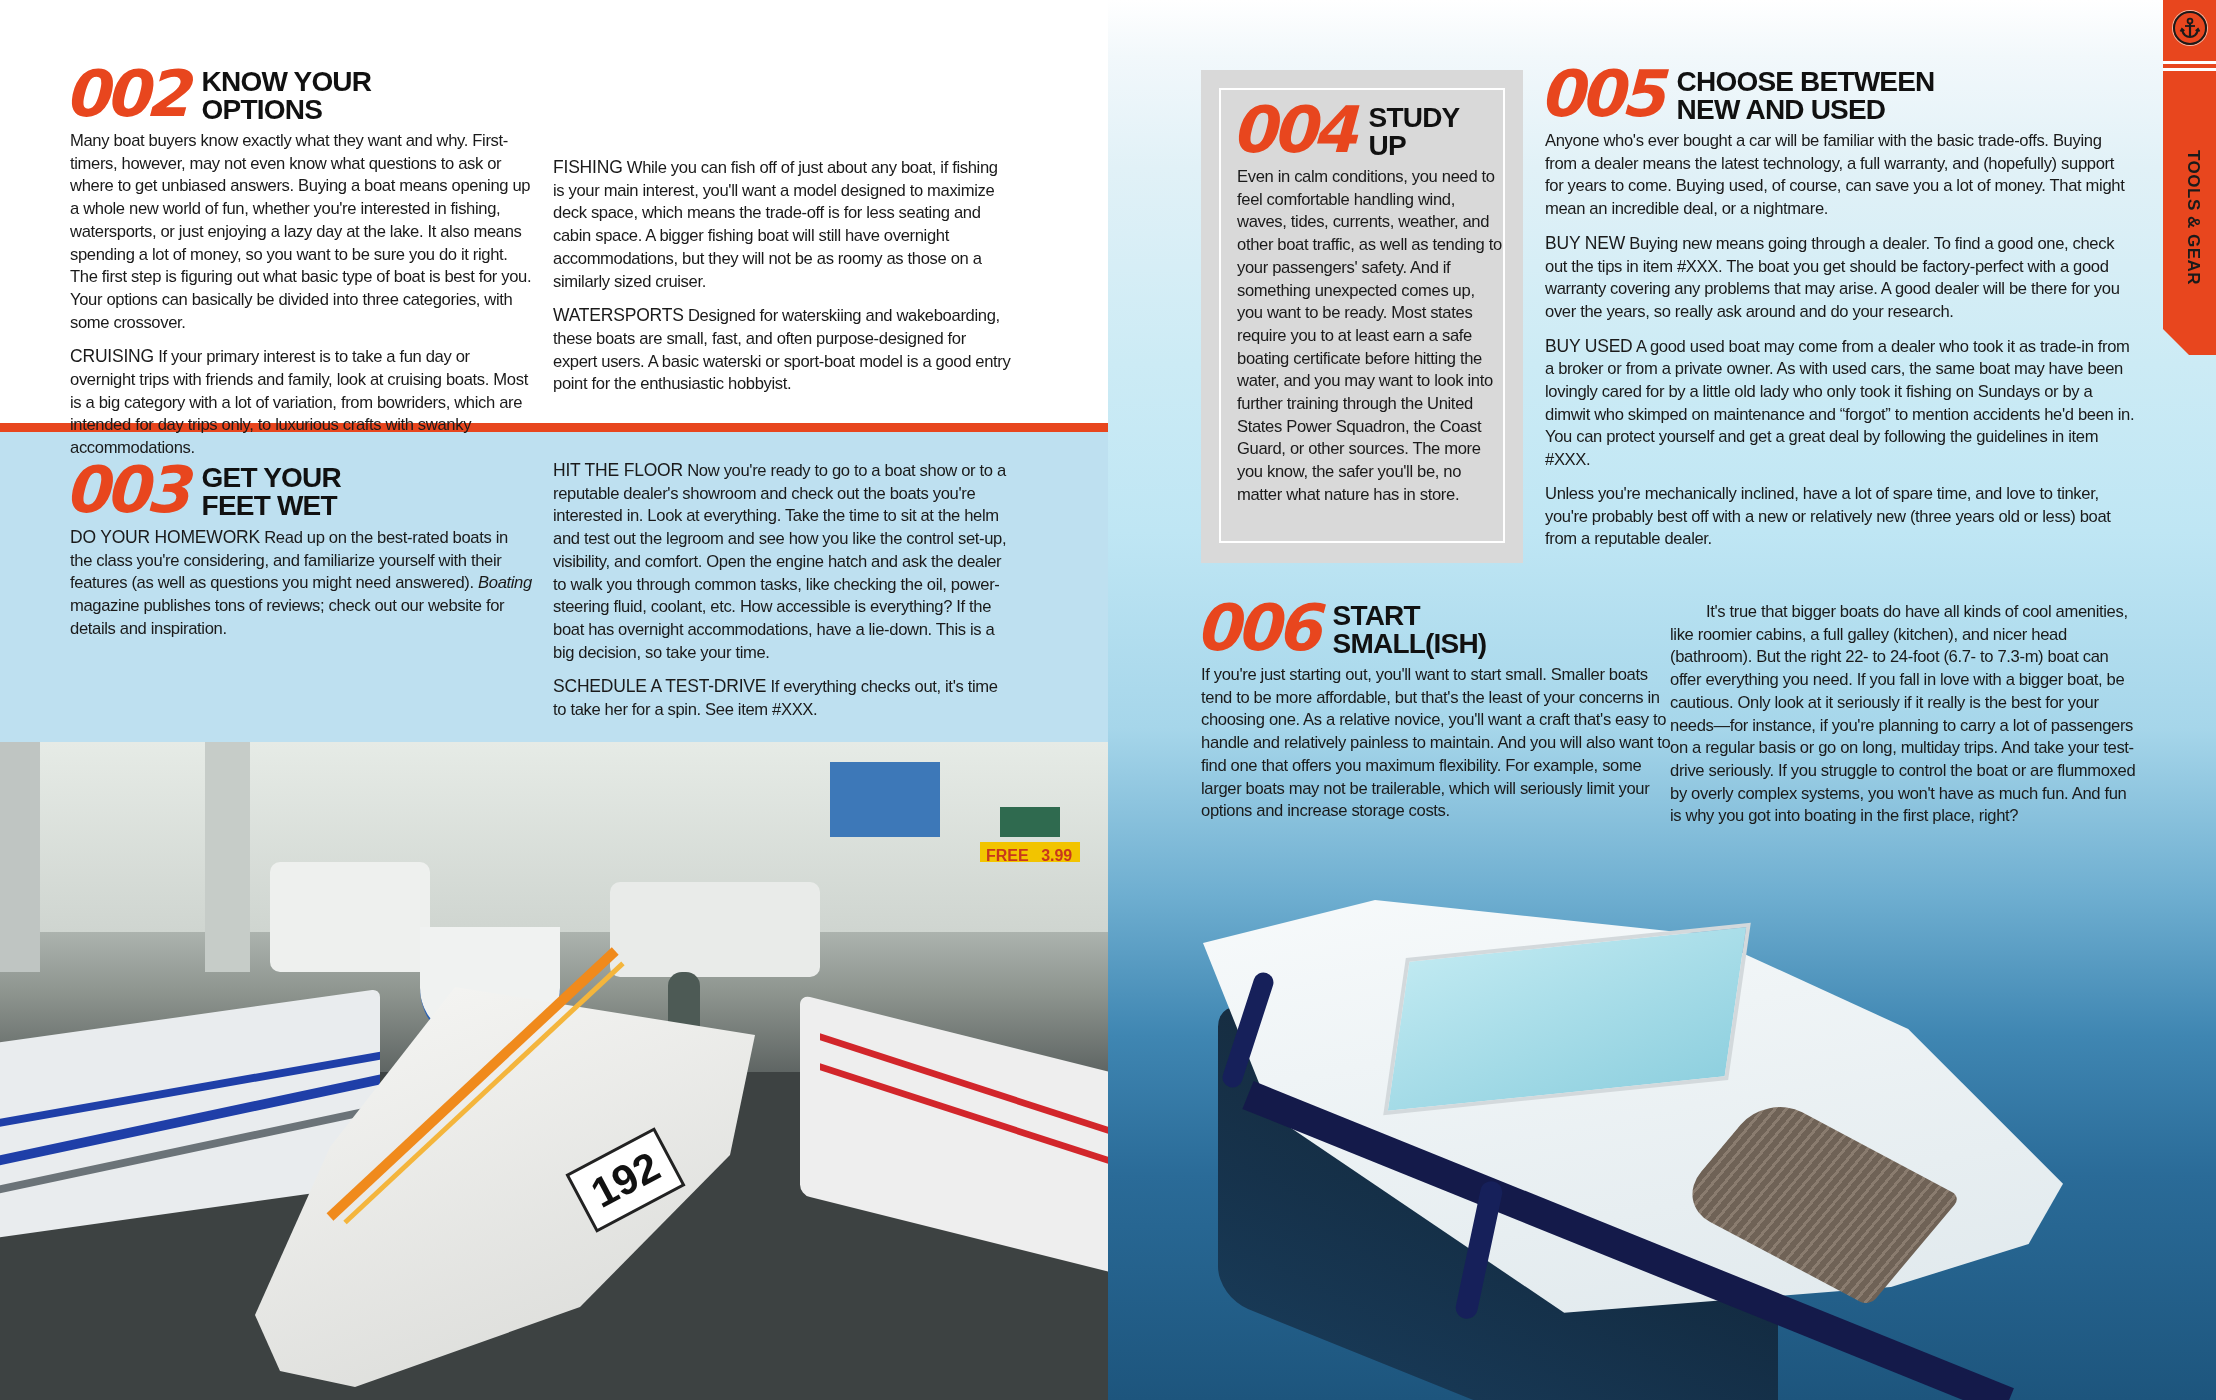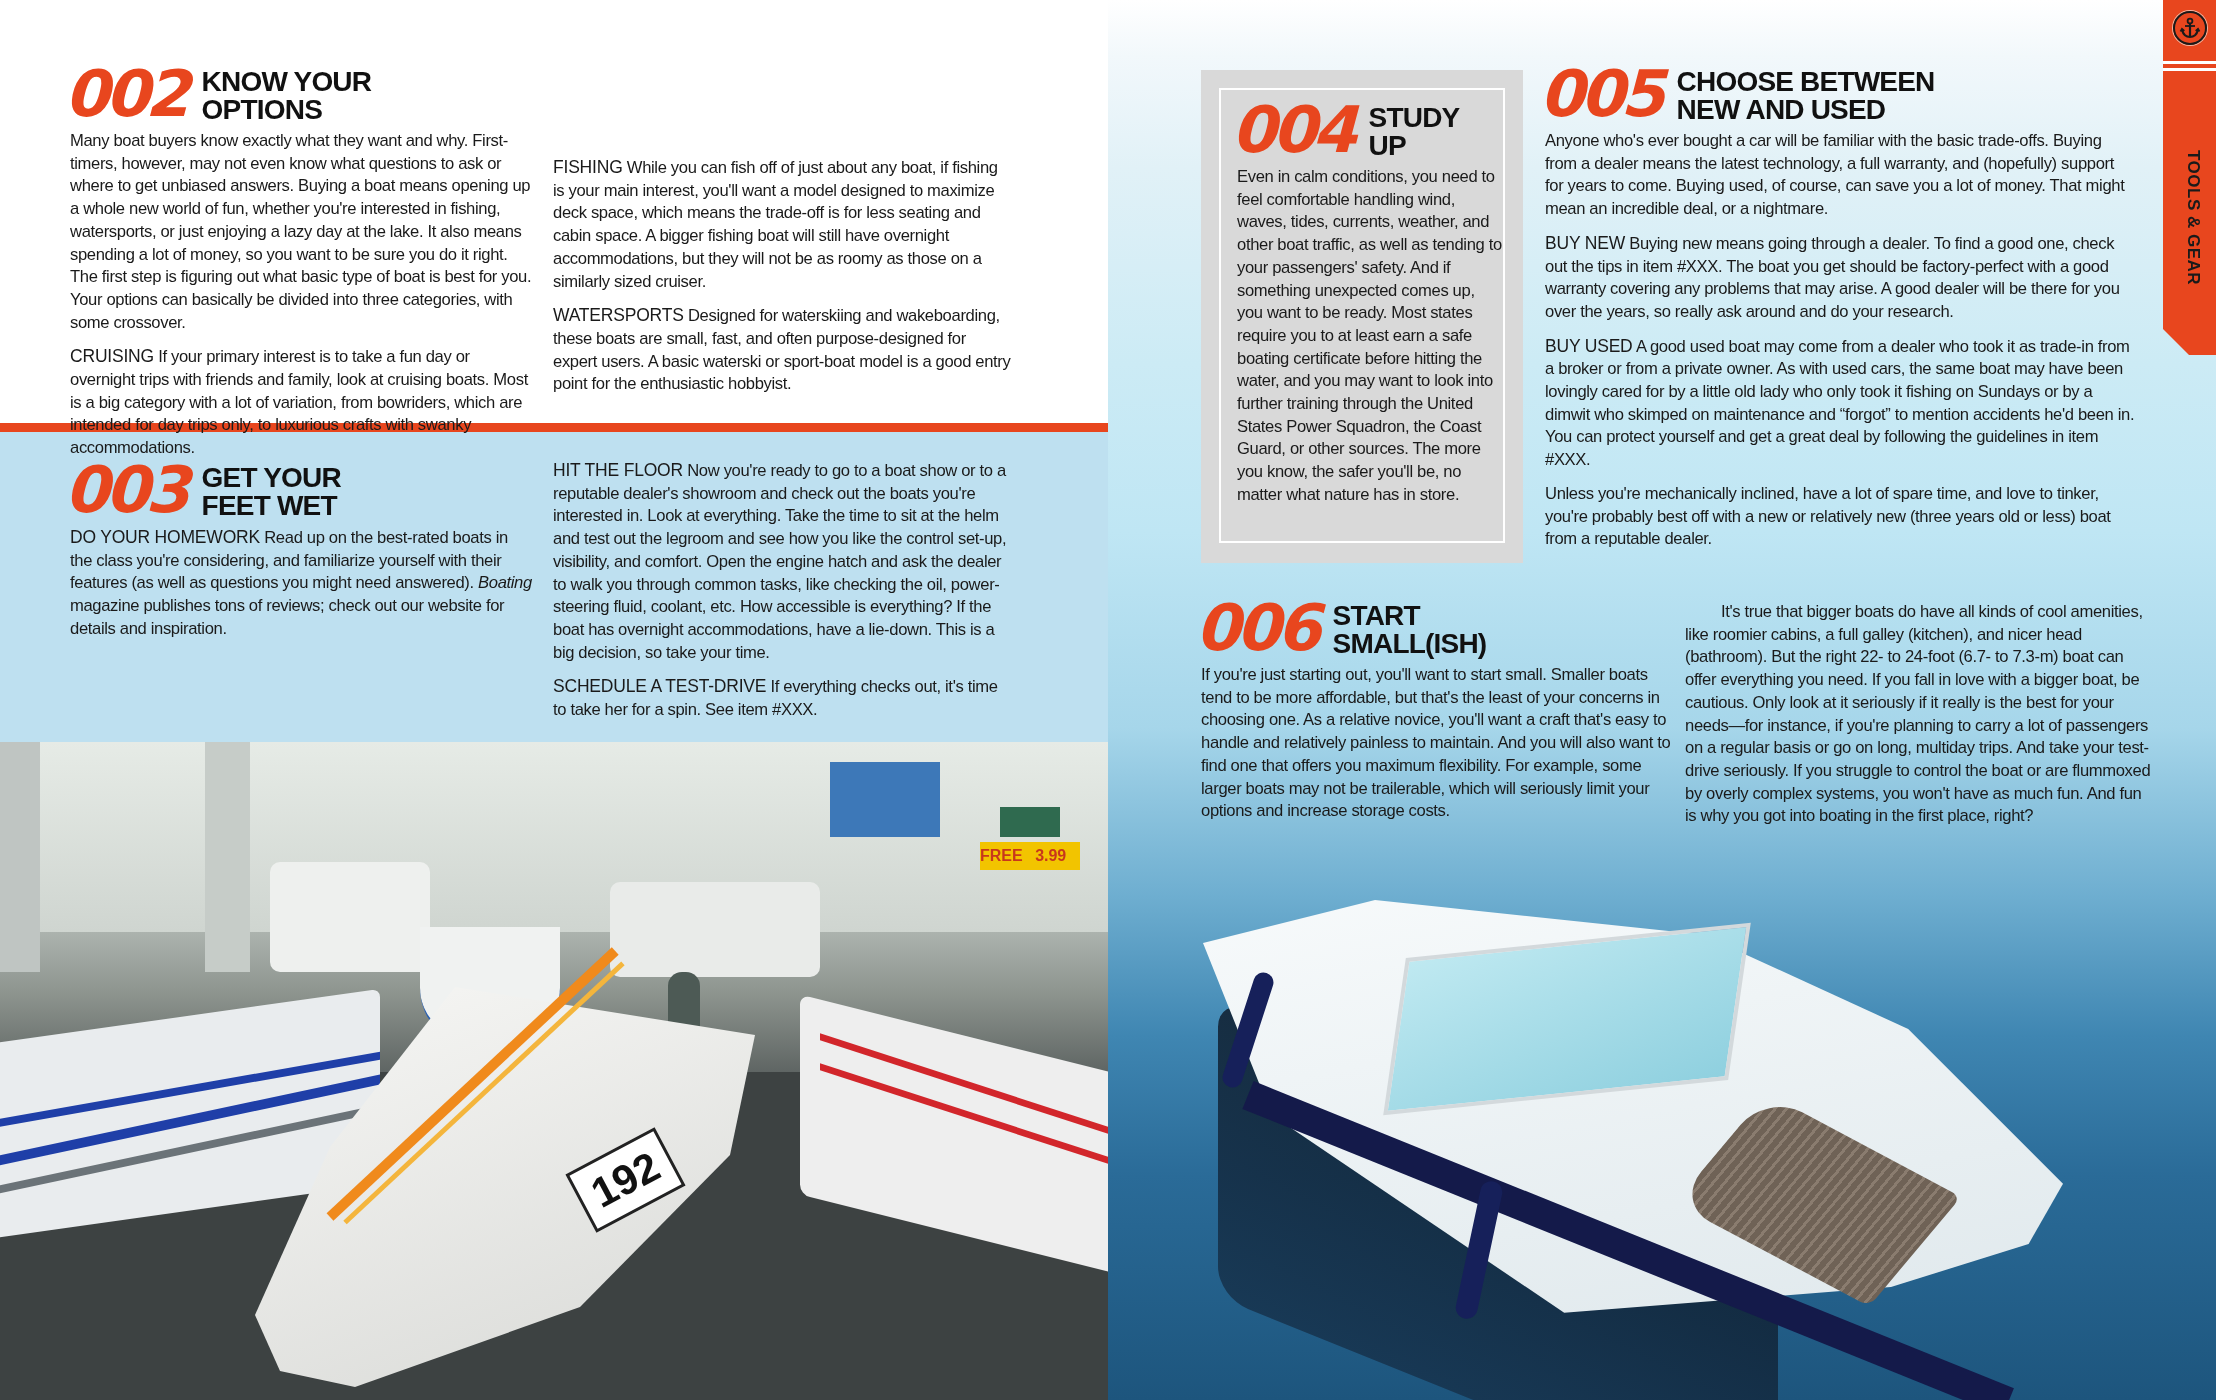--- a/index.html
+++ b/index.html
@@ -194,7 +194,7 @@
     <p>If you're just starting out, you'll want to start small. Smaller boats tend to be more affordable, but that's the least of your concerns in choosing one. As a relative novice, you'll want a craft that's easy to handle and relatively painless to maintain. And you will also want to find one that offers you maximum flexibility. For example, some larger boats may not be trailerable, which will seriously limit your options and increase storage costs.</p>
   </div>
 
-  <div class="col" style="left:577px; top:601px; width:470px; text-indent:36px;">
+  <div class="col" style="left:562px; top:601px; width:470px; text-indent:36px;">
     <p>It's true that bigger boats do have all kinds of cool amenities, like roomier cabins, a full galley (kitchen), and nicer head (bathroom). But the right 22- to 24-foot (6.7- to 7.3-m) boat can offer everything you need. If you fall in love with a bigger boat, be cautious. Only look at it seriously if it really is the best for your needs—for instance, if you're planning to carry a lot of passengers on a regular basis or go on long, multiday trips.  And take your test-drive seriously. If you struggle to control the boat or are flummoxed by overly complex systems, you won't have as much fun. And fun is why you got into boating in the first place, right?</p>
   </div>
 

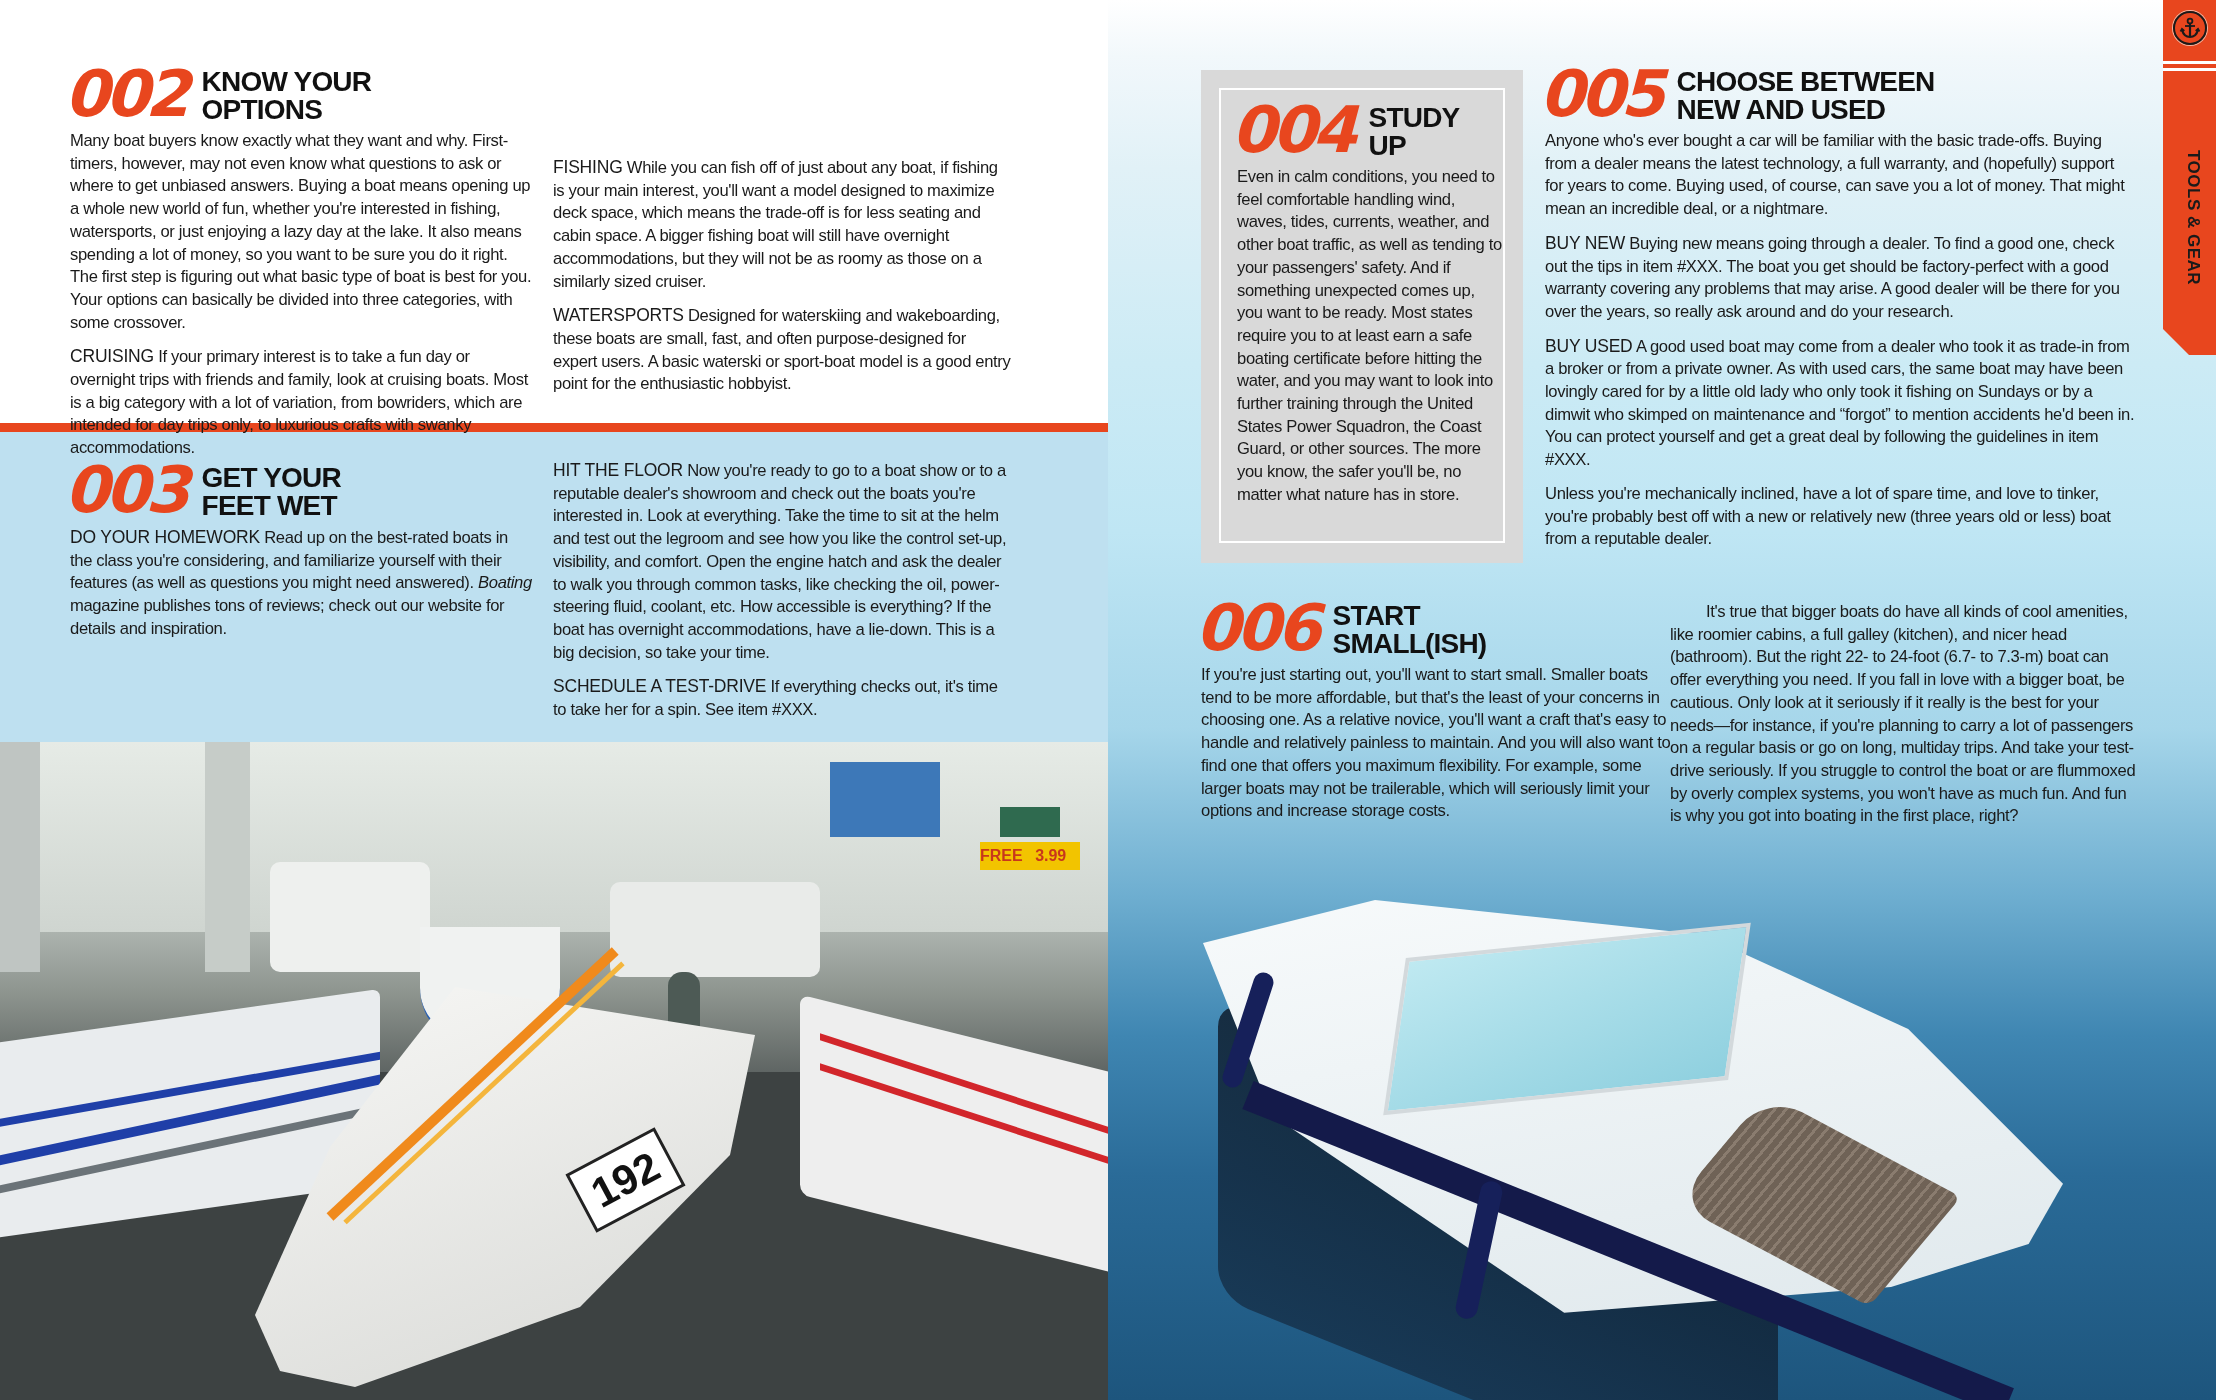--- a/index.html
+++ b/index.html
@@ -117,7 +117,7 @@
 
     <div class="ph" style="left:830px;top:20px;width:110px;height:75px;background:#3d78b8;"></div>
     <div class="ph" style="left:1000px;top:65px;width:60px;height:30px;background:#2f6a4f;"></div>
-    <div class="ph" style="left:980px;top:100px;width:100px;height:28px;background:#f2c400;color:#c8371c;font-weight:bold;font-size:16px;box-sizing:border-box;line-height:28px;">
+    <div class="ph" style="left:980px;top:100px;width:100px;height:20px;background:#f2c400;color:#c8371c;font-weight:bold;font-size:16px;padding-left:6px;box-sizing:border-box;line-height:28px;">
       <span>FREE</span>
       <span style="margin-left:8px;">3.99</span>
     </div>

